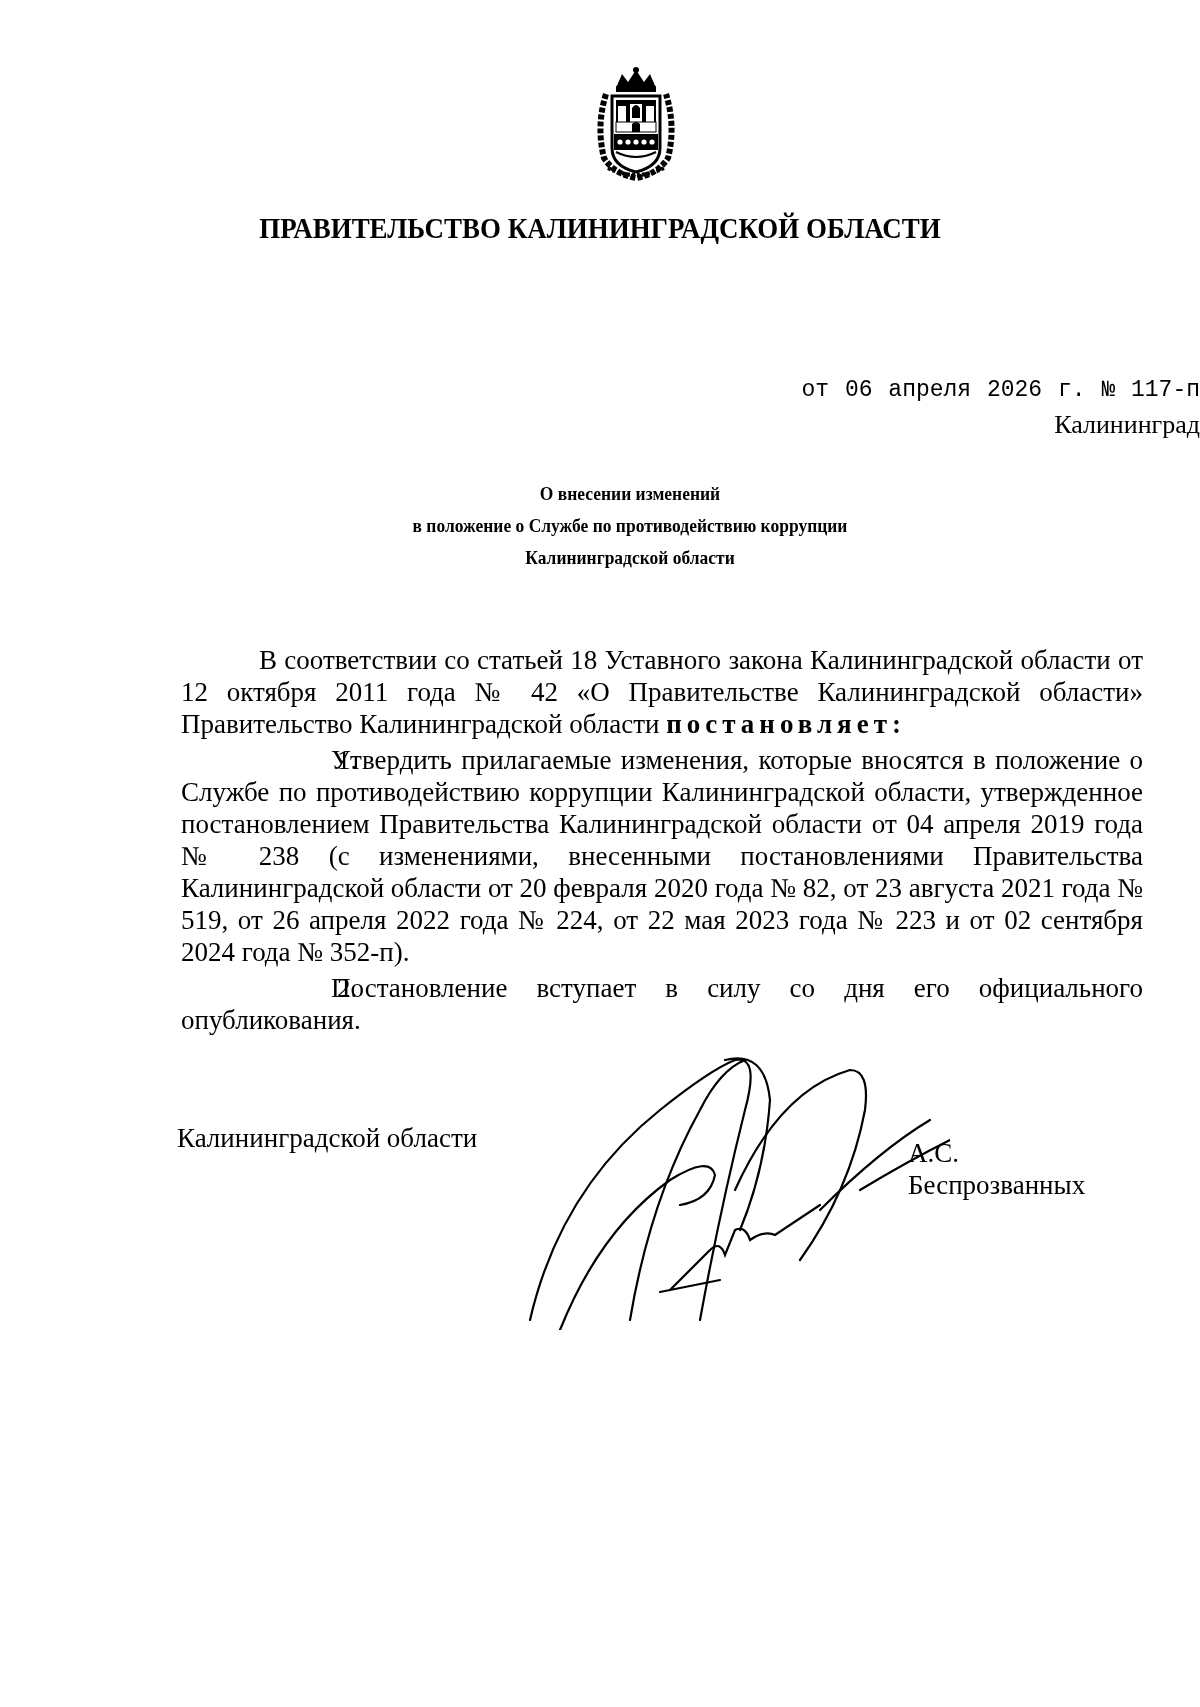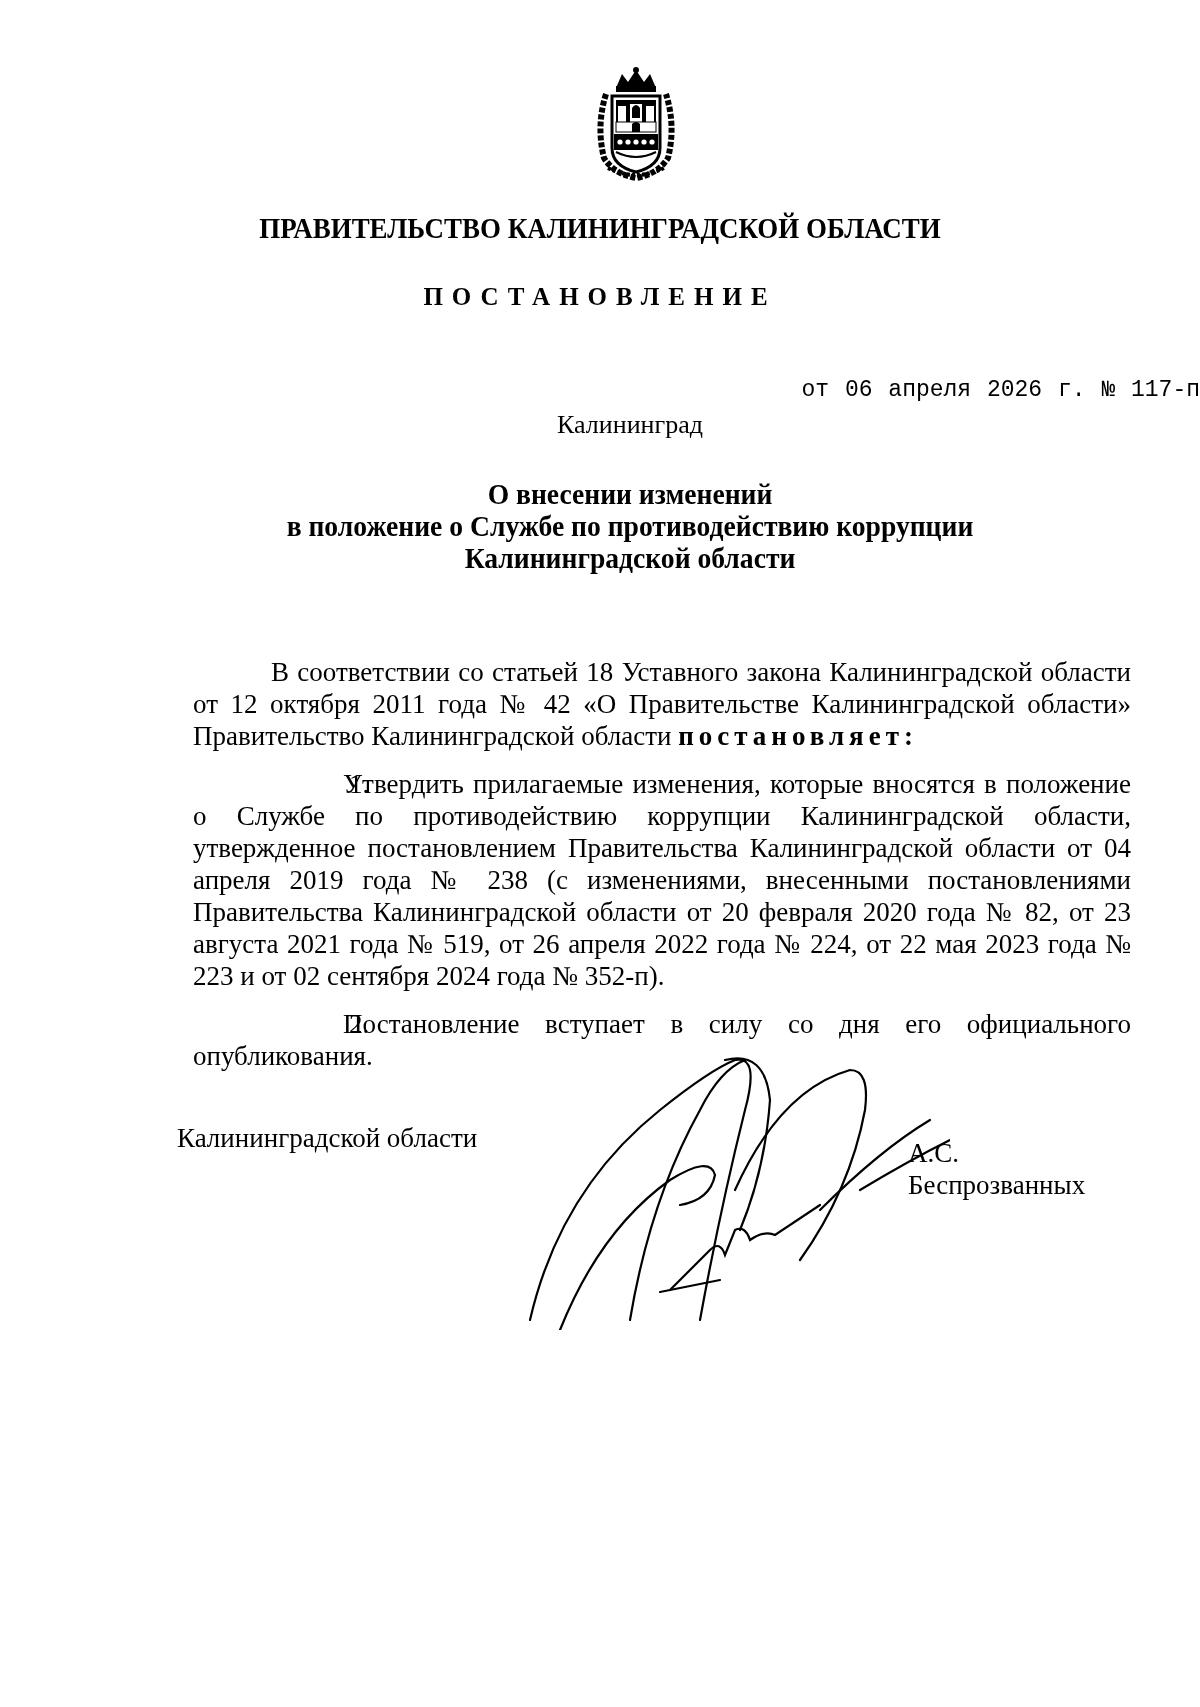--- a/index.html
+++ b/index.html
@@ -168,7 +168,6 @@
 
   <div class="org-title">ПРАВИТЕЛЬСТВО КАЛИНИНГРАДСКОЙ ОБЛАСТИ</div>
 
-  <div class="doc-type">ПОСТАНОВЛЕНИЕ</div>
 
   <div class="doc-date">от 06 апреля 2026 г.  № 117-п</div>
 

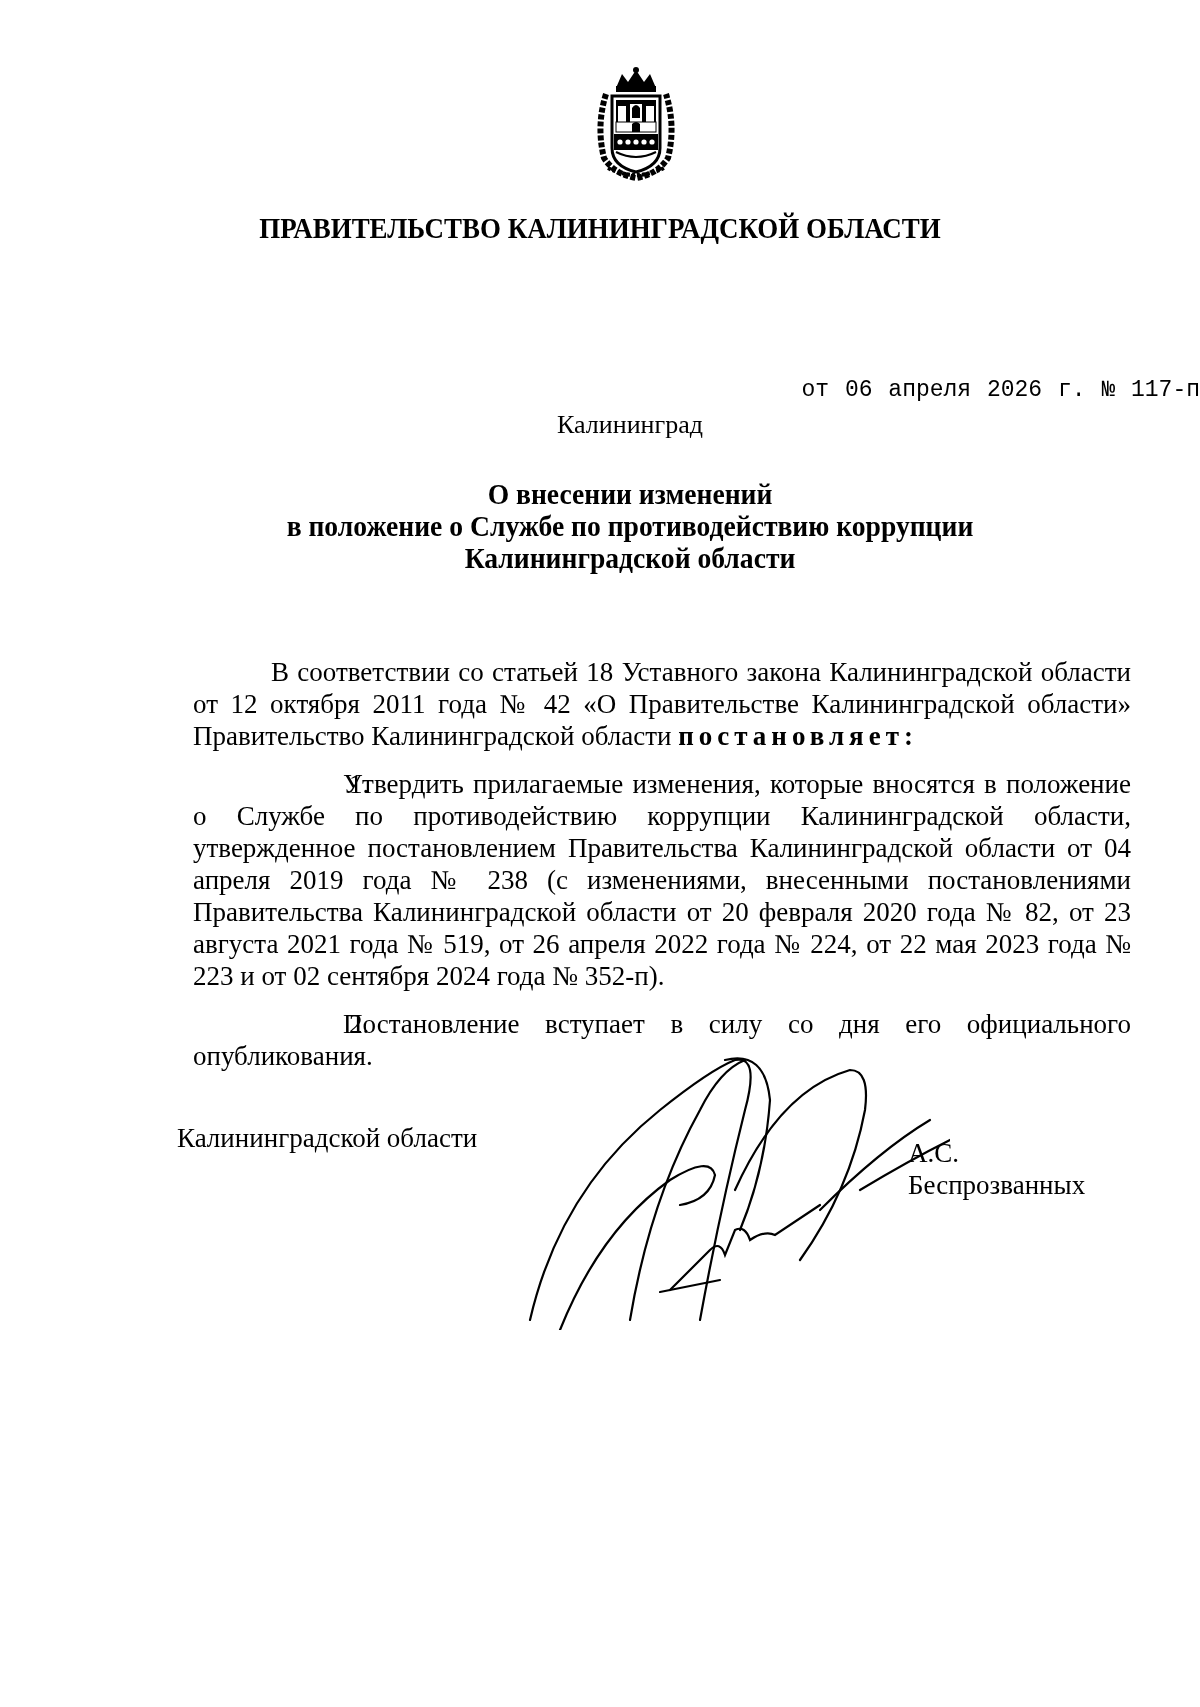--- a/index.html
+++ b/index.html
@@ -66,7 +66,7 @@
       left: 0;
       width: 1200px;
       top: 410px;
-      text-align: center;
+      text-align: right;
       font-size: 26px;
       padding-left: 60px;
       box-sizing: border-box;

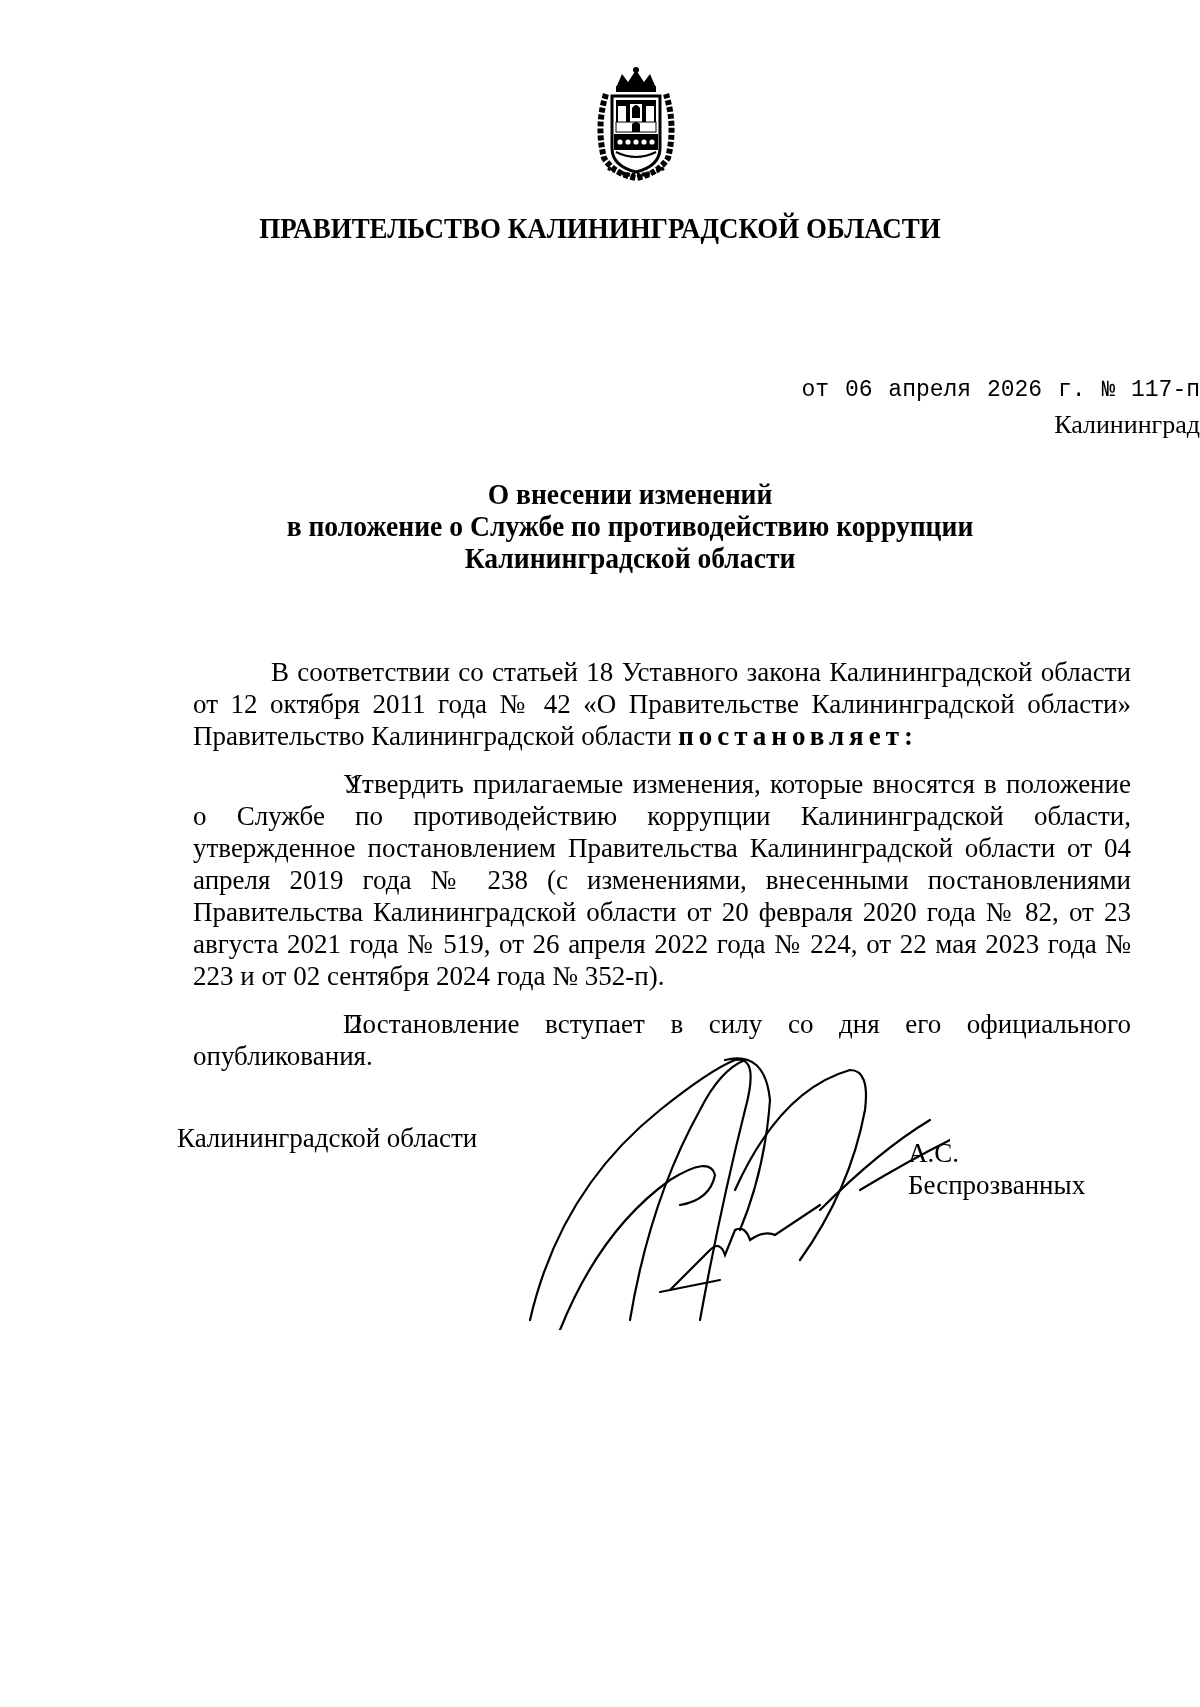--- a/index.html
+++ b/index.html
@@ -78,7 +78,7 @@
       top: 478px;
       text-align: center;
       font-weight: bold;
-      font-size: 30px;
+      font-size: 19px;
       line-height: 32px;
       padding-left: 60px;
       box-sizing: border-box;

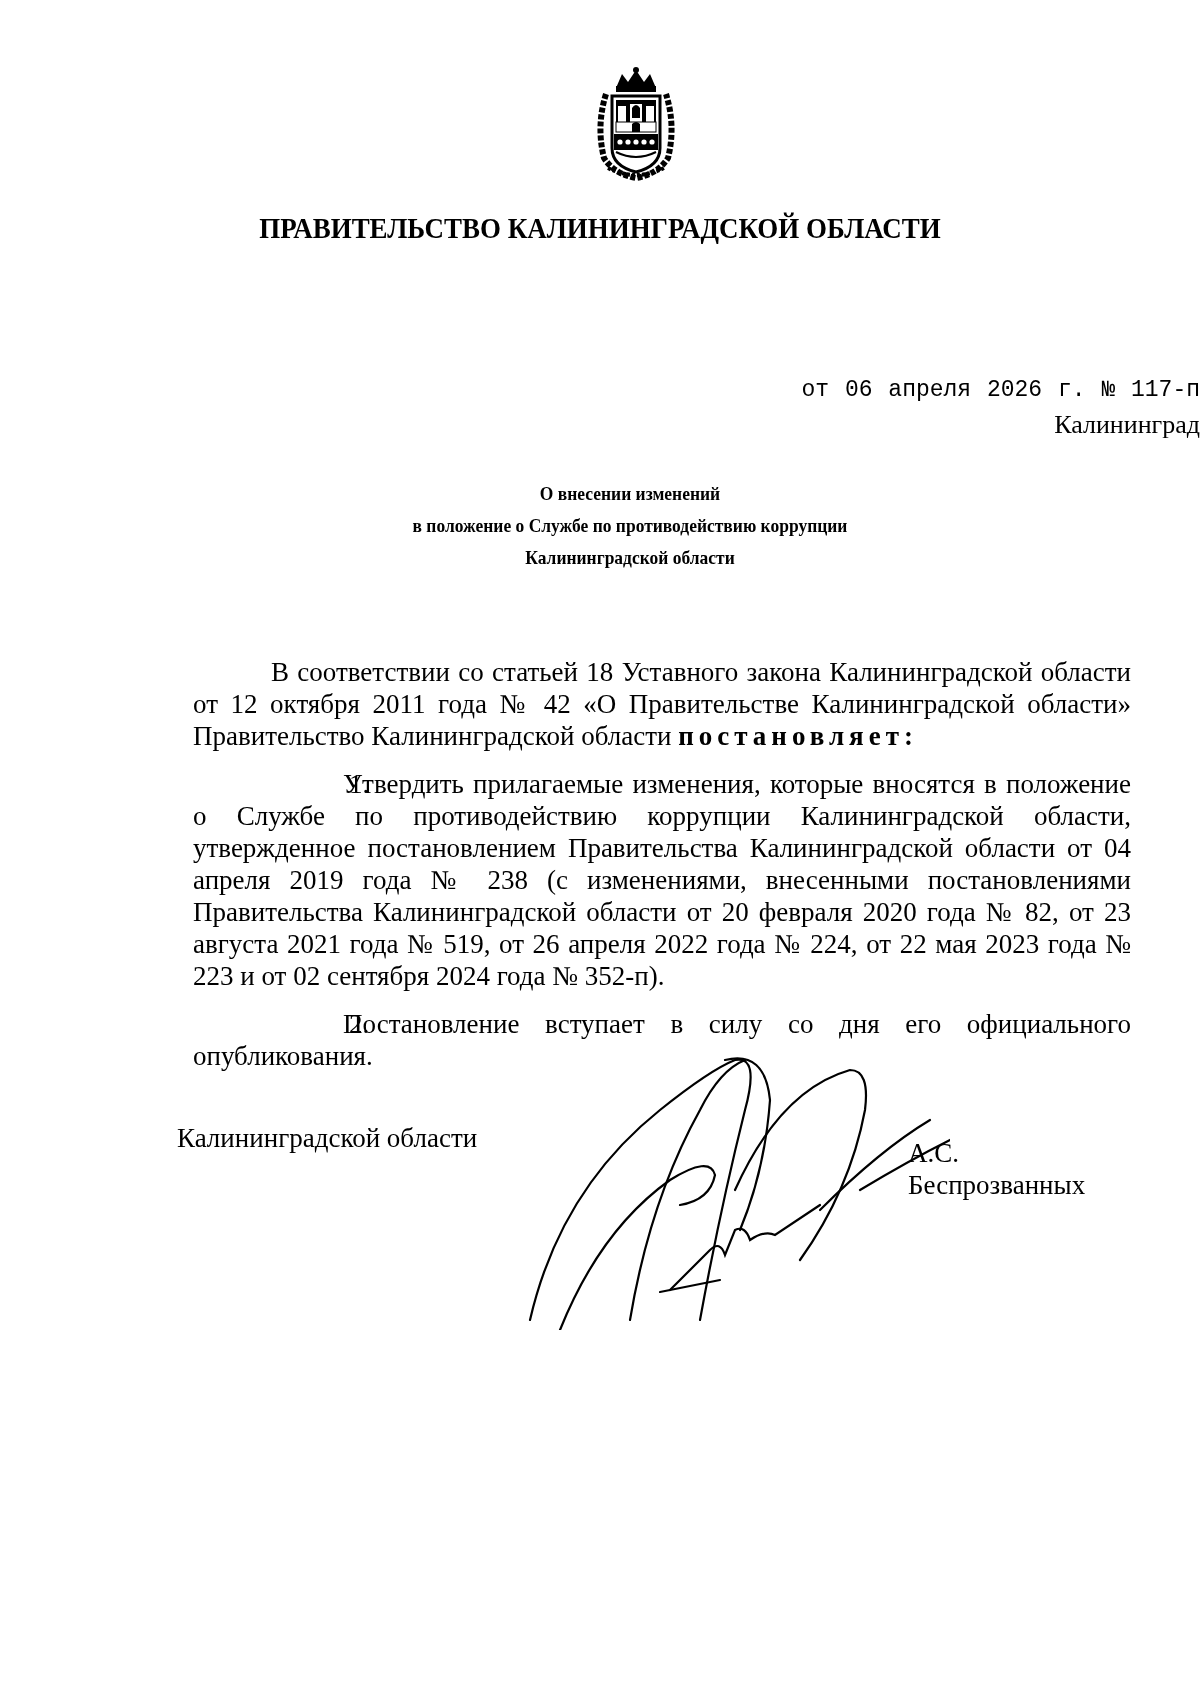--- a/index.html
+++ b/index.html
@@ -95,7 +95,7 @@
       line-height: 32px;
     }
     .body-text p {
-      margin: 16px;
+      margin: 4px;
       text-align: justify;
       text-align-last: left;
     }

